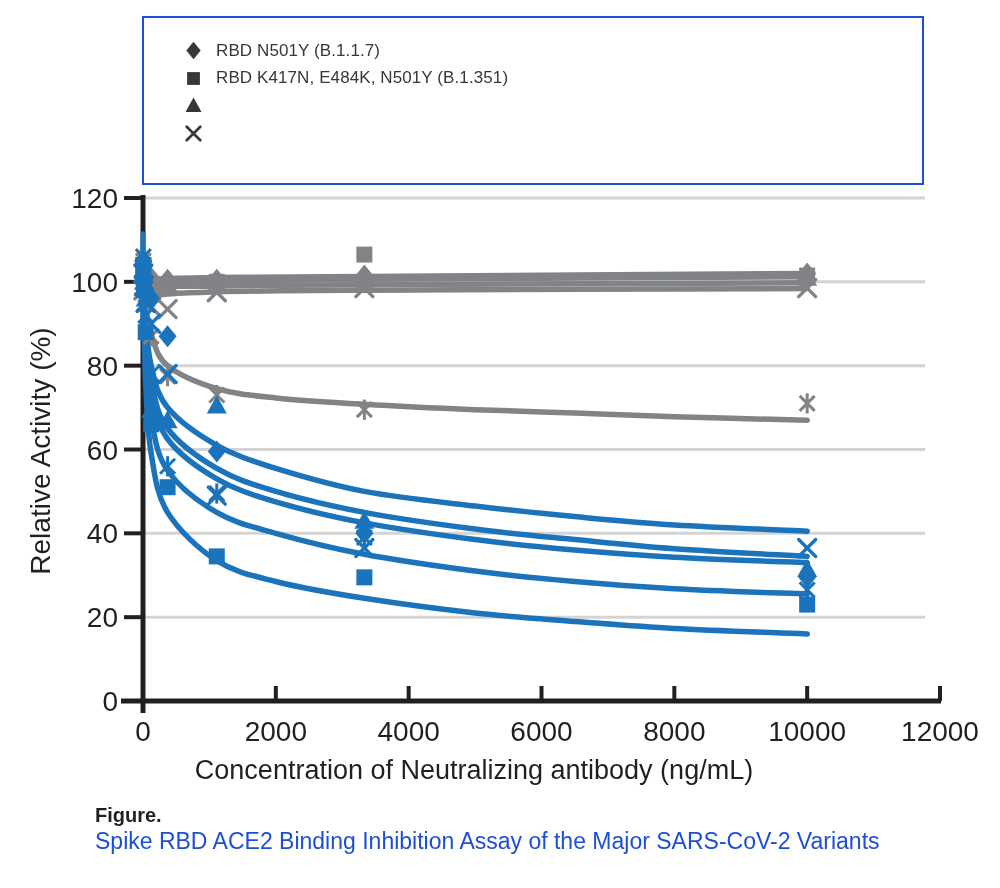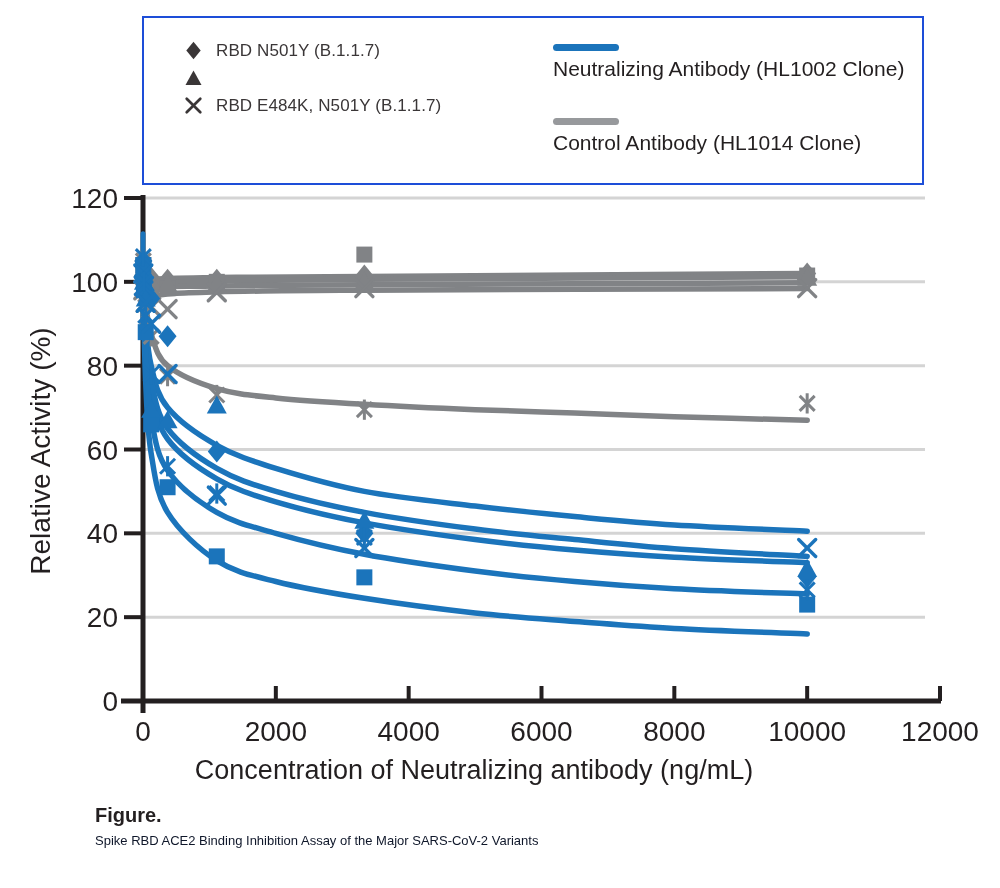--- a/index.html
+++ b/index.html
@@ -237,6 +237,14 @@
       <div class="variant-row">
         <span class="marker-cell">
             <svg width="19" height="19" viewBox="0 0 19 19">
+              <rect x="3.0999999999999996" y="3.0999999999999996" width="12.8" height="12.8" fill="#3A3637"></rect>
+            </svg>
+          </span>
+        <span class="variant-label">RBD K417N, E484K, N501Y (B.1.351)</span>
+      </div>
+      <div class="variant-row">
+        <span class="marker-cell">
+            <svg width="19" height="19" viewBox="0 0 19 19">
               <polygon points="9.5,1.5 17.5,15.9 1.5,15.9" fill="#3A3637"></polygon>
             </svg>
           </span>

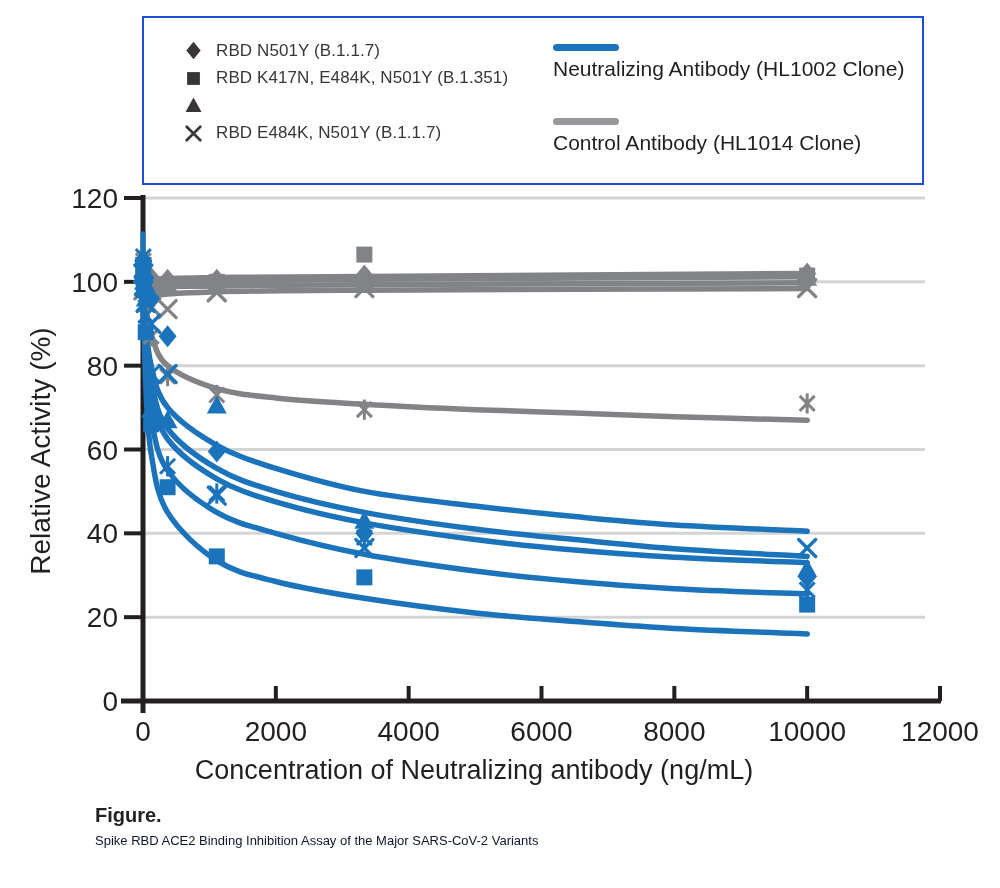--- a/index.html
+++ b/index.html
@@ -260,16 +260,6 @@
       </div>
     </div>
 
-    <div class="antibodies">
-      <div class="ab-item">
-        <div class="swatch" style="background: rgb(27, 116, 187);"></div>
-        <div class="ab-label">Neutralizing Antibody (HL1002 Clone)</div>
-      </div>
-      <div class="ab-item">
-        <div class="swatch" style="background: rgb(151, 153, 156);"></div>
-        <div class="ab-label">Control Antibody (HL1014 Clone)</div>
-      </div>
-    </div>
   </div>
 
   <div class="caption">

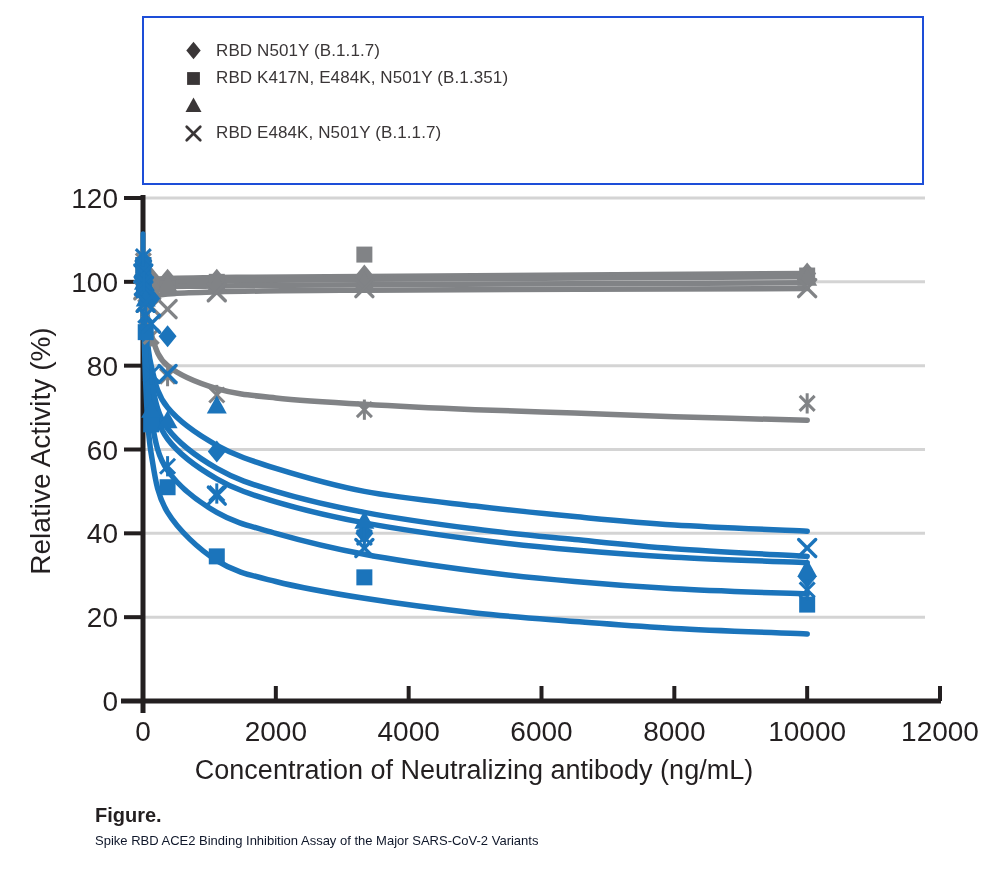--- a/index.html
+++ b/index.html
@@ -256,7 +256,6 @@
               <line x1="2.6999999999999993" y1="16.3" x2="16.3" y2="2.6999999999999993" stroke="#3A3637" stroke-width="2.72" stroke-linecap="round"></line>
             </svg>
           </span>
-        <span class="variant-label">RBD E484K, N501Y (B.1.1.7)</span>
       </div>
     </div>
 

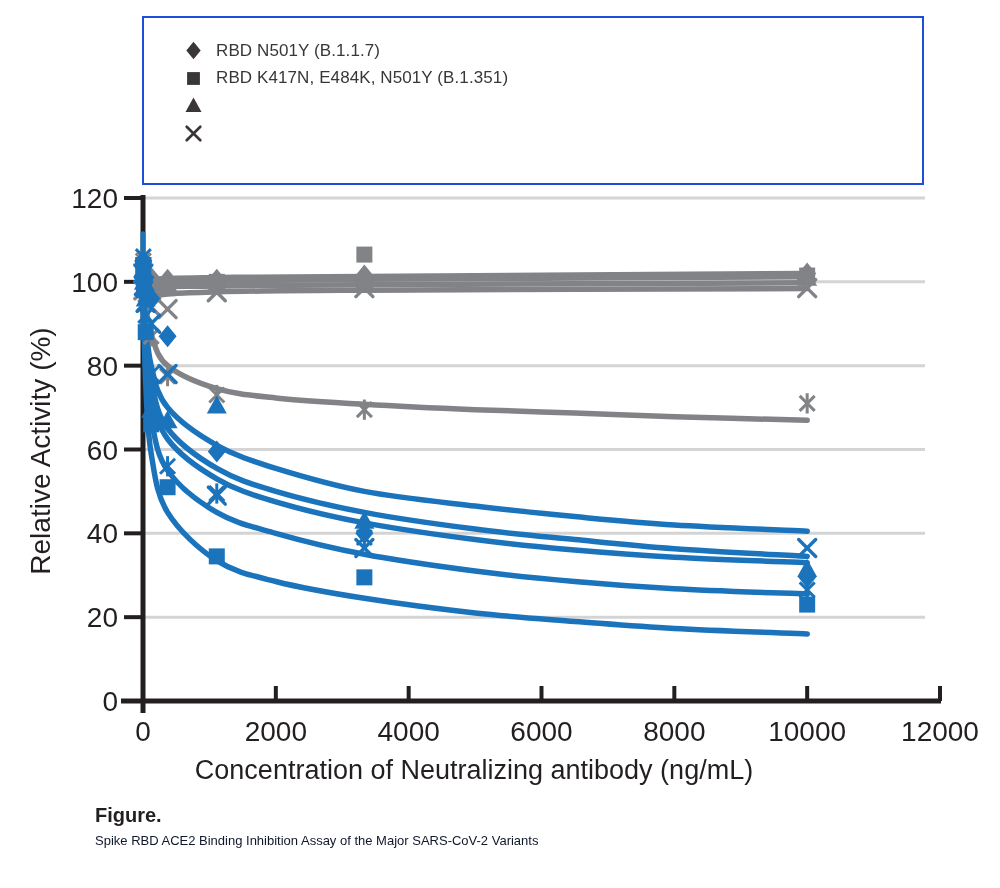--- a/index.html
+++ b/index.html
@@ -17,7 +17,7 @@
   .ab-item + .ab-item{margin-top:37px;}
   .caption{position:absolute;left:95px;top:803px;color:#231F20;}
   .caption-title{font-size:20px;font-weight:bold;line-height:25px;}
-  .caption-text{font-size:13px;line-height:26px;color:#0f172a;}
+  .caption-text{font-size:23px;line-height:26px;color:#1d4ed8;}
 </style>
 </head>
 <body>

